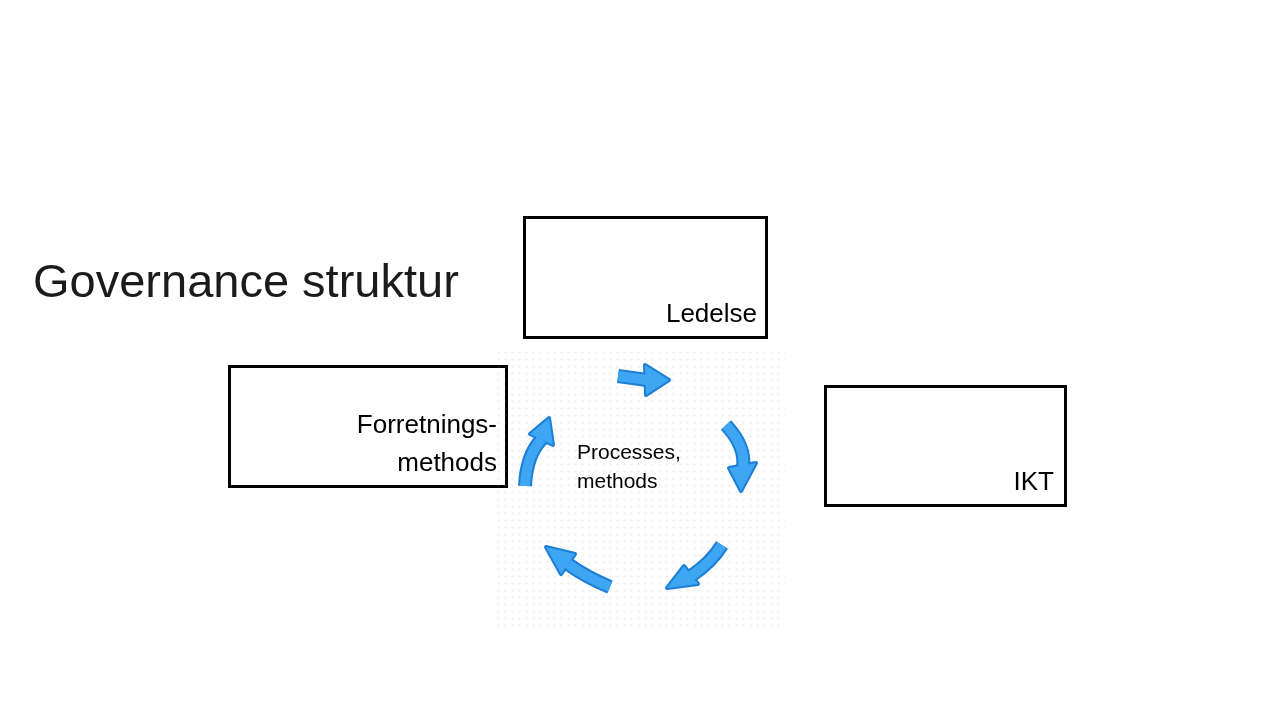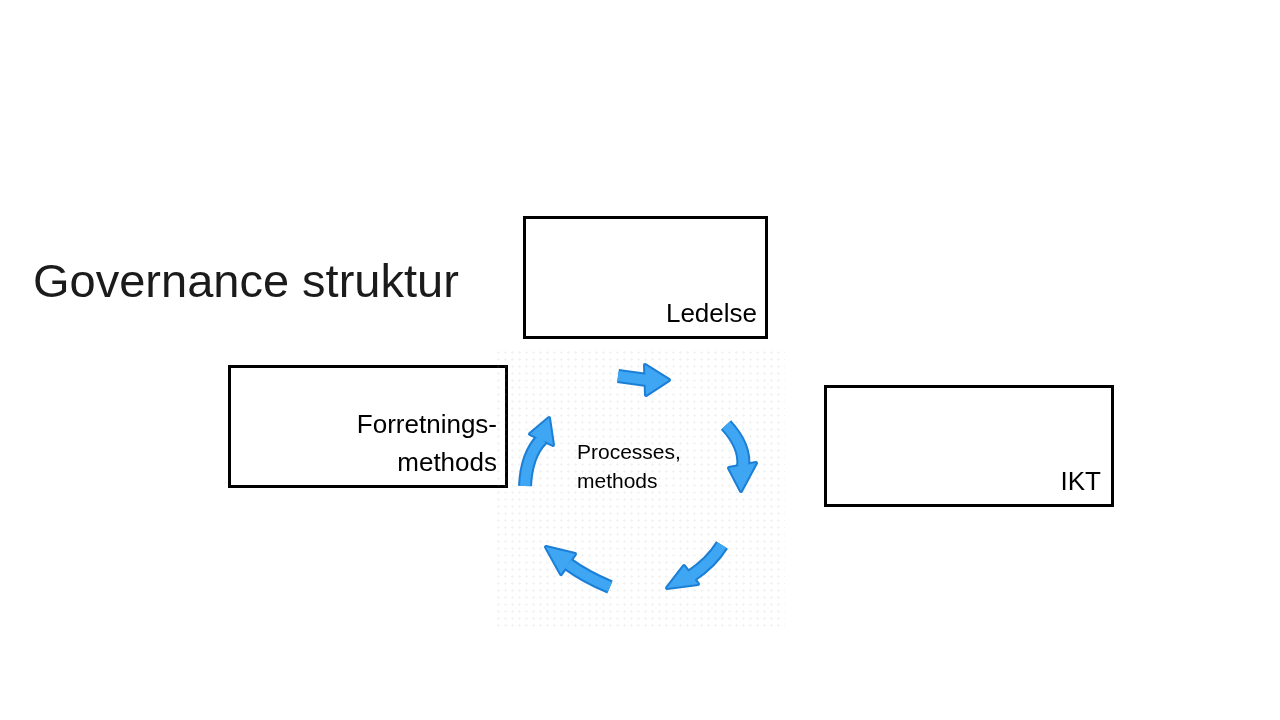--- a/index.html
+++ b/index.html
@@ -25,7 +25,7 @@
   }
   .box-ledelse{left:523px;top:207px;width:245px;height:123px;}
   .box-forretning{left:228px;top:356px;width:280px;height:123px;}
-  .box-ikt{left:824px;top:376px;width:290px;height:122px;}
+  .box-ikt{left:824px;top:376px;width:243px;height:122px;}
   .box-label{
     position:absolute;right:8px;bottom:8px;
     font-size:26px;color:var(--body-text,#000);

